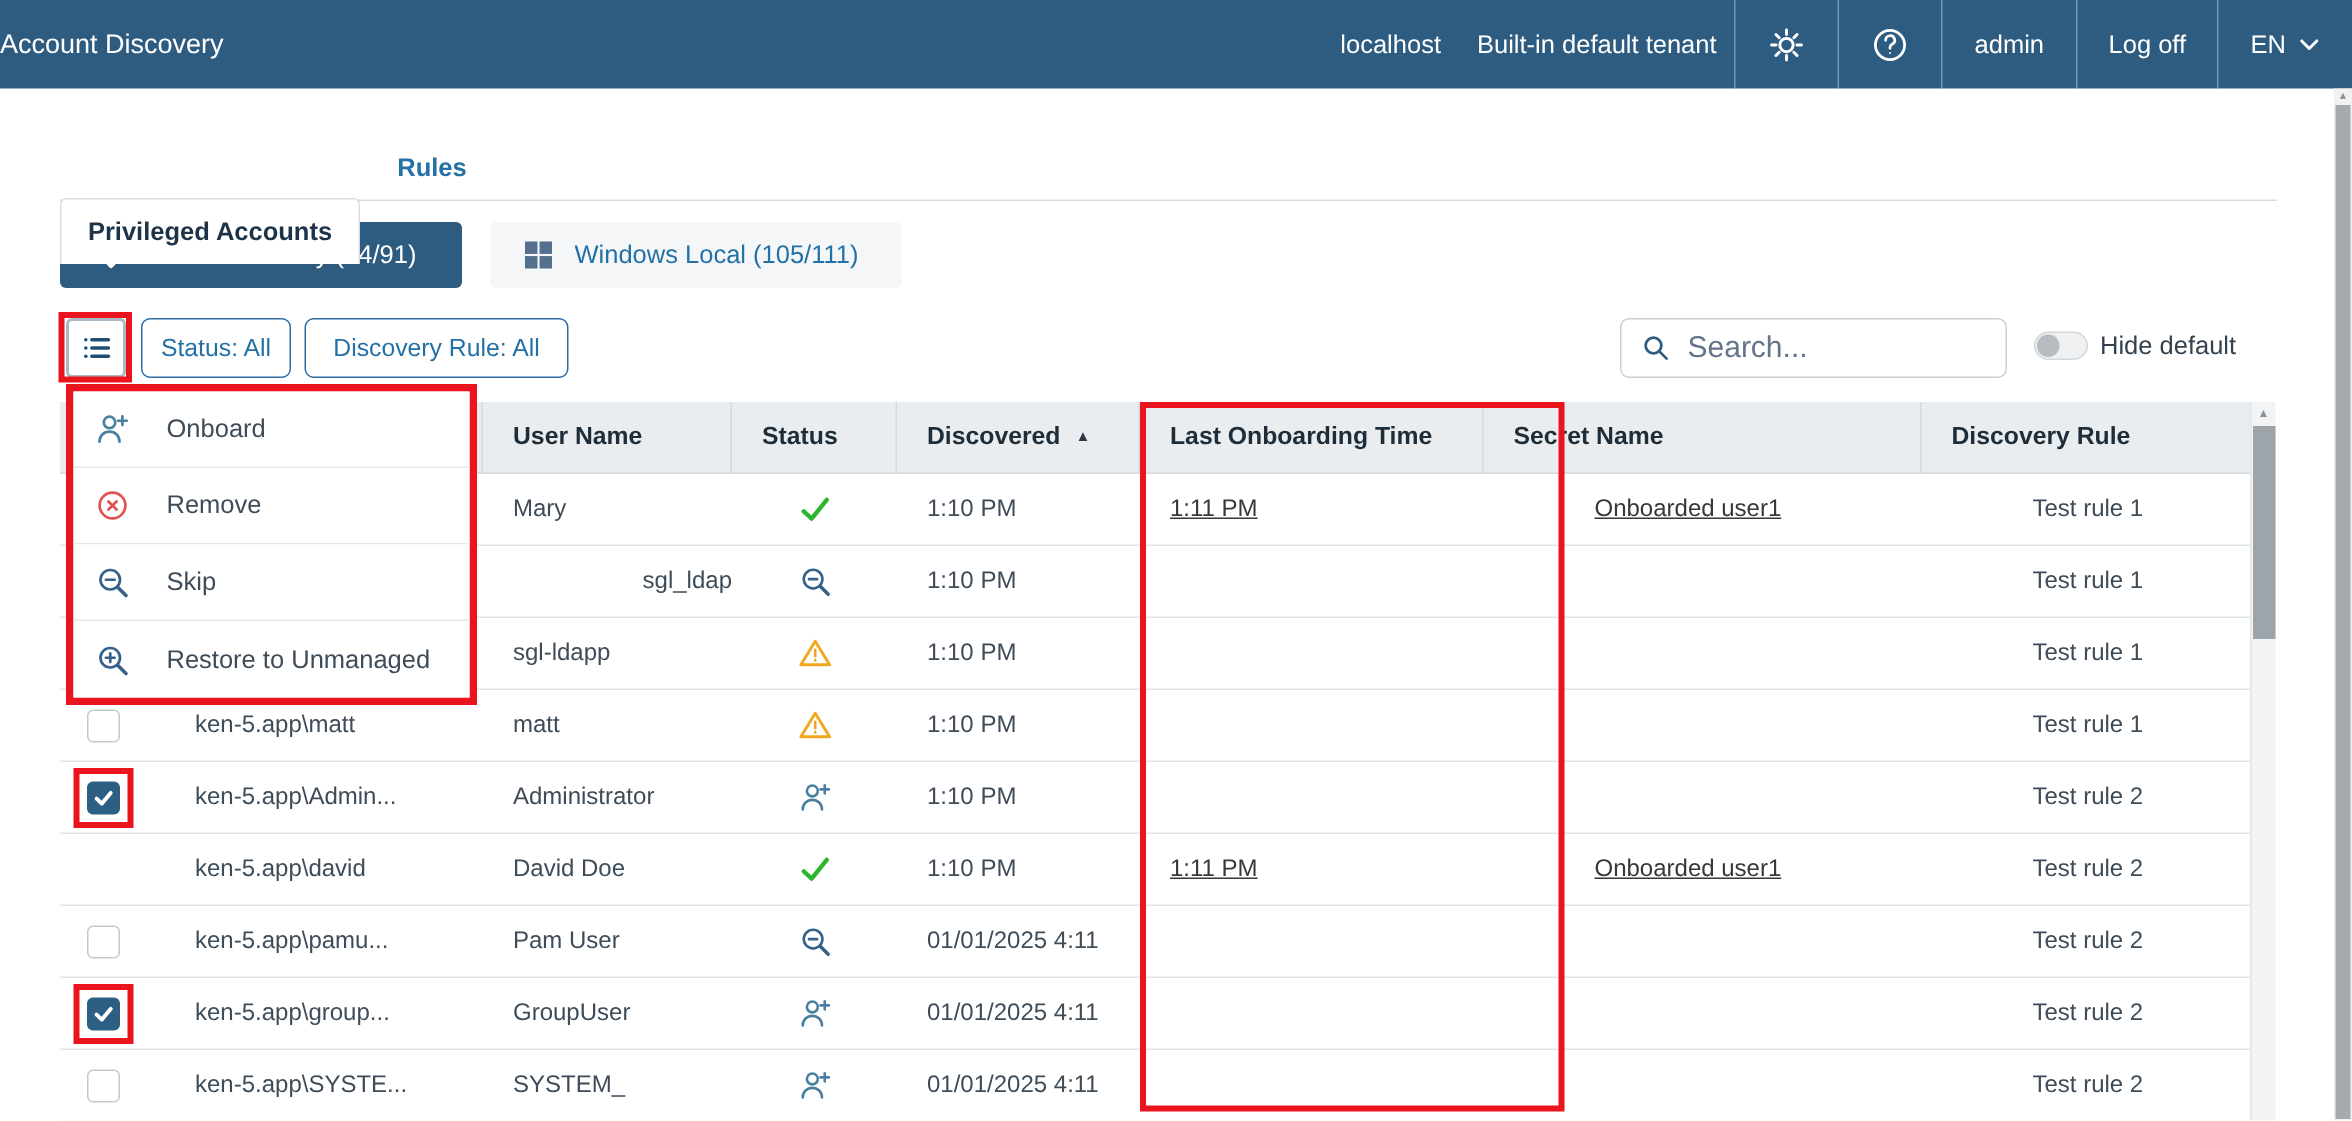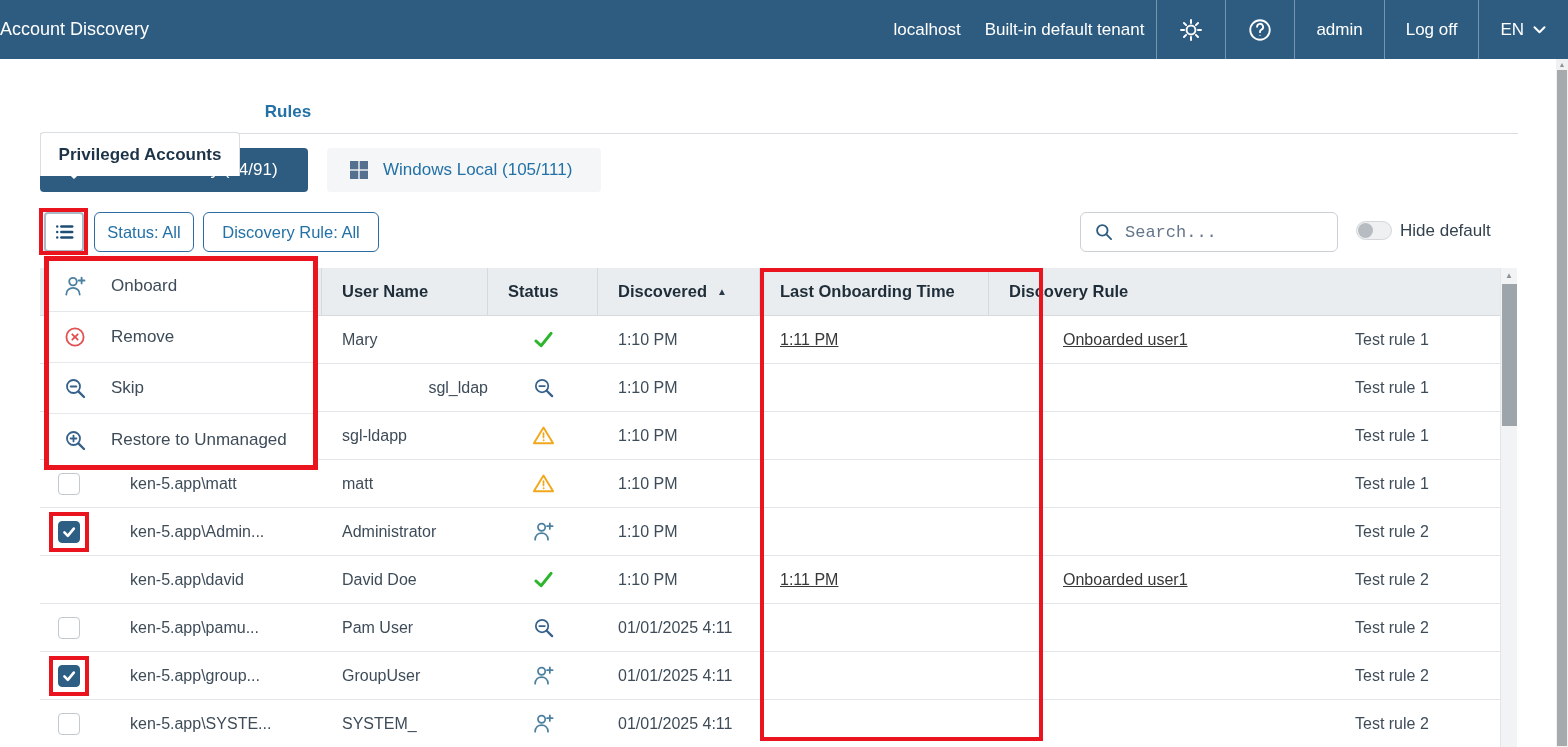--- a/index.html
+++ b/index.html
@@ -41,8 +41,8 @@
   .btn-rule{left:203px;width:176px;}
   .search-box{position:absolute;left:1080px;top:212px;width:258px;height:40px;border:1px solid #c9d0d6;
               border-radius:6px;display:flex;align-items:center;gap:9px;padding-left:13px;box-sizing:border-box;}
-  .search-box input{border:none;outline:none;font-size:17px;width:190px;color:#a16207;
-                    font-family:Liberation Mono, monospace;background:transparent;}
+  .search-box input{border:none;outline:none;font-size:20px;width:190px;color:#a16207;
+                    font-family:Liberation Sans, sans-serif;background:transparent;}
   .search-box input::placeholder{color:#64758a;}
   .toggle{position:absolute;left:1356px;top:221px;width:36px;height:19px;border-radius:10px;background:#eef0f2;
           border:1px solid #d3d7da;box-sizing:border-box;cursor:pointer;}

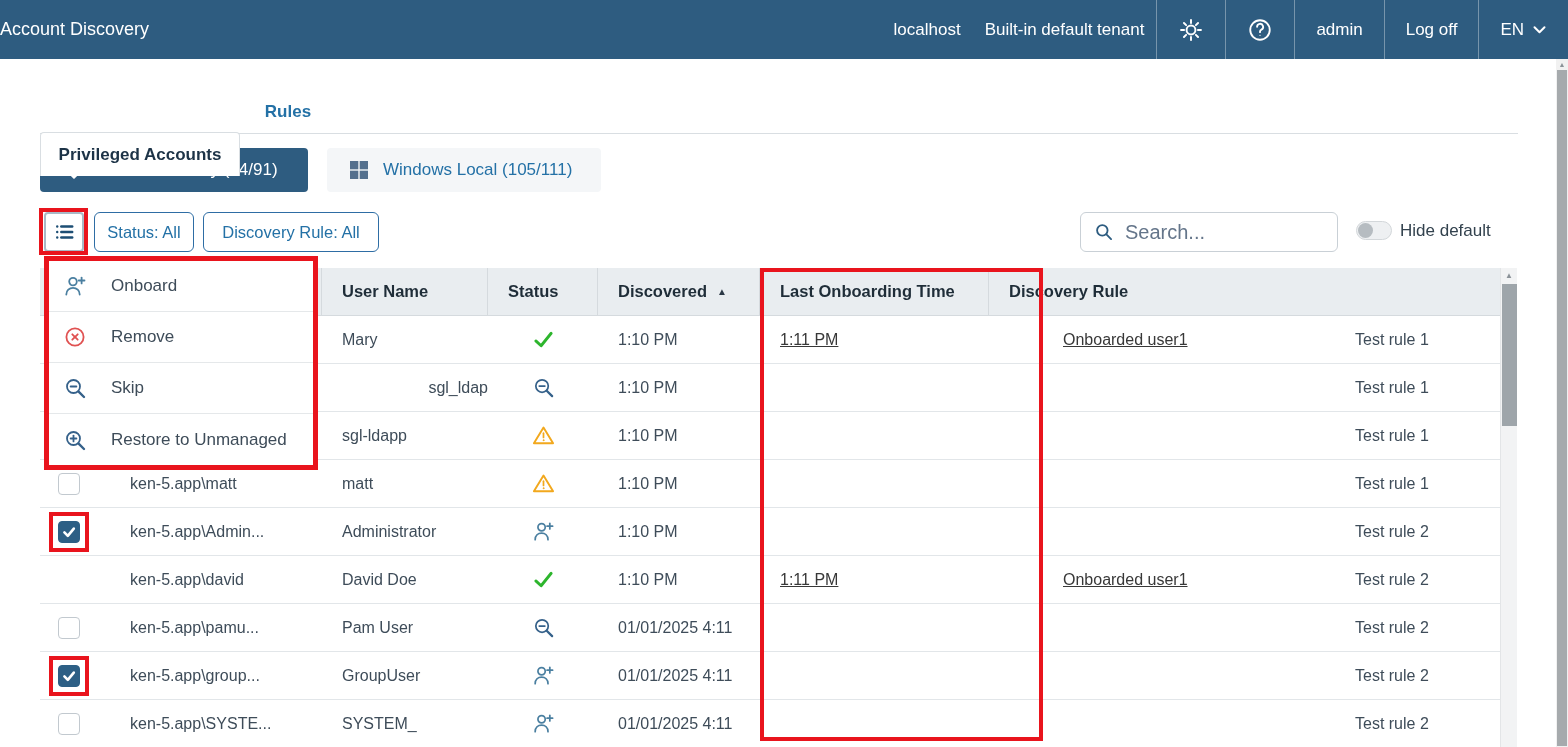--- a/index.html
+++ b/index.html
@@ -227,6 +227,9 @@
         <div class="th c-last" style="width: 229px;">
           <span>Last Onboarding Time</span>
         </div>
+        <div class="th c-secret" style="width: 292px;">
+          <span>Secret Name</span>
+        </div>
         <div class="th c-rule" style="width: 165px;">
           <span>Discovery Rule</span>
         </div>

